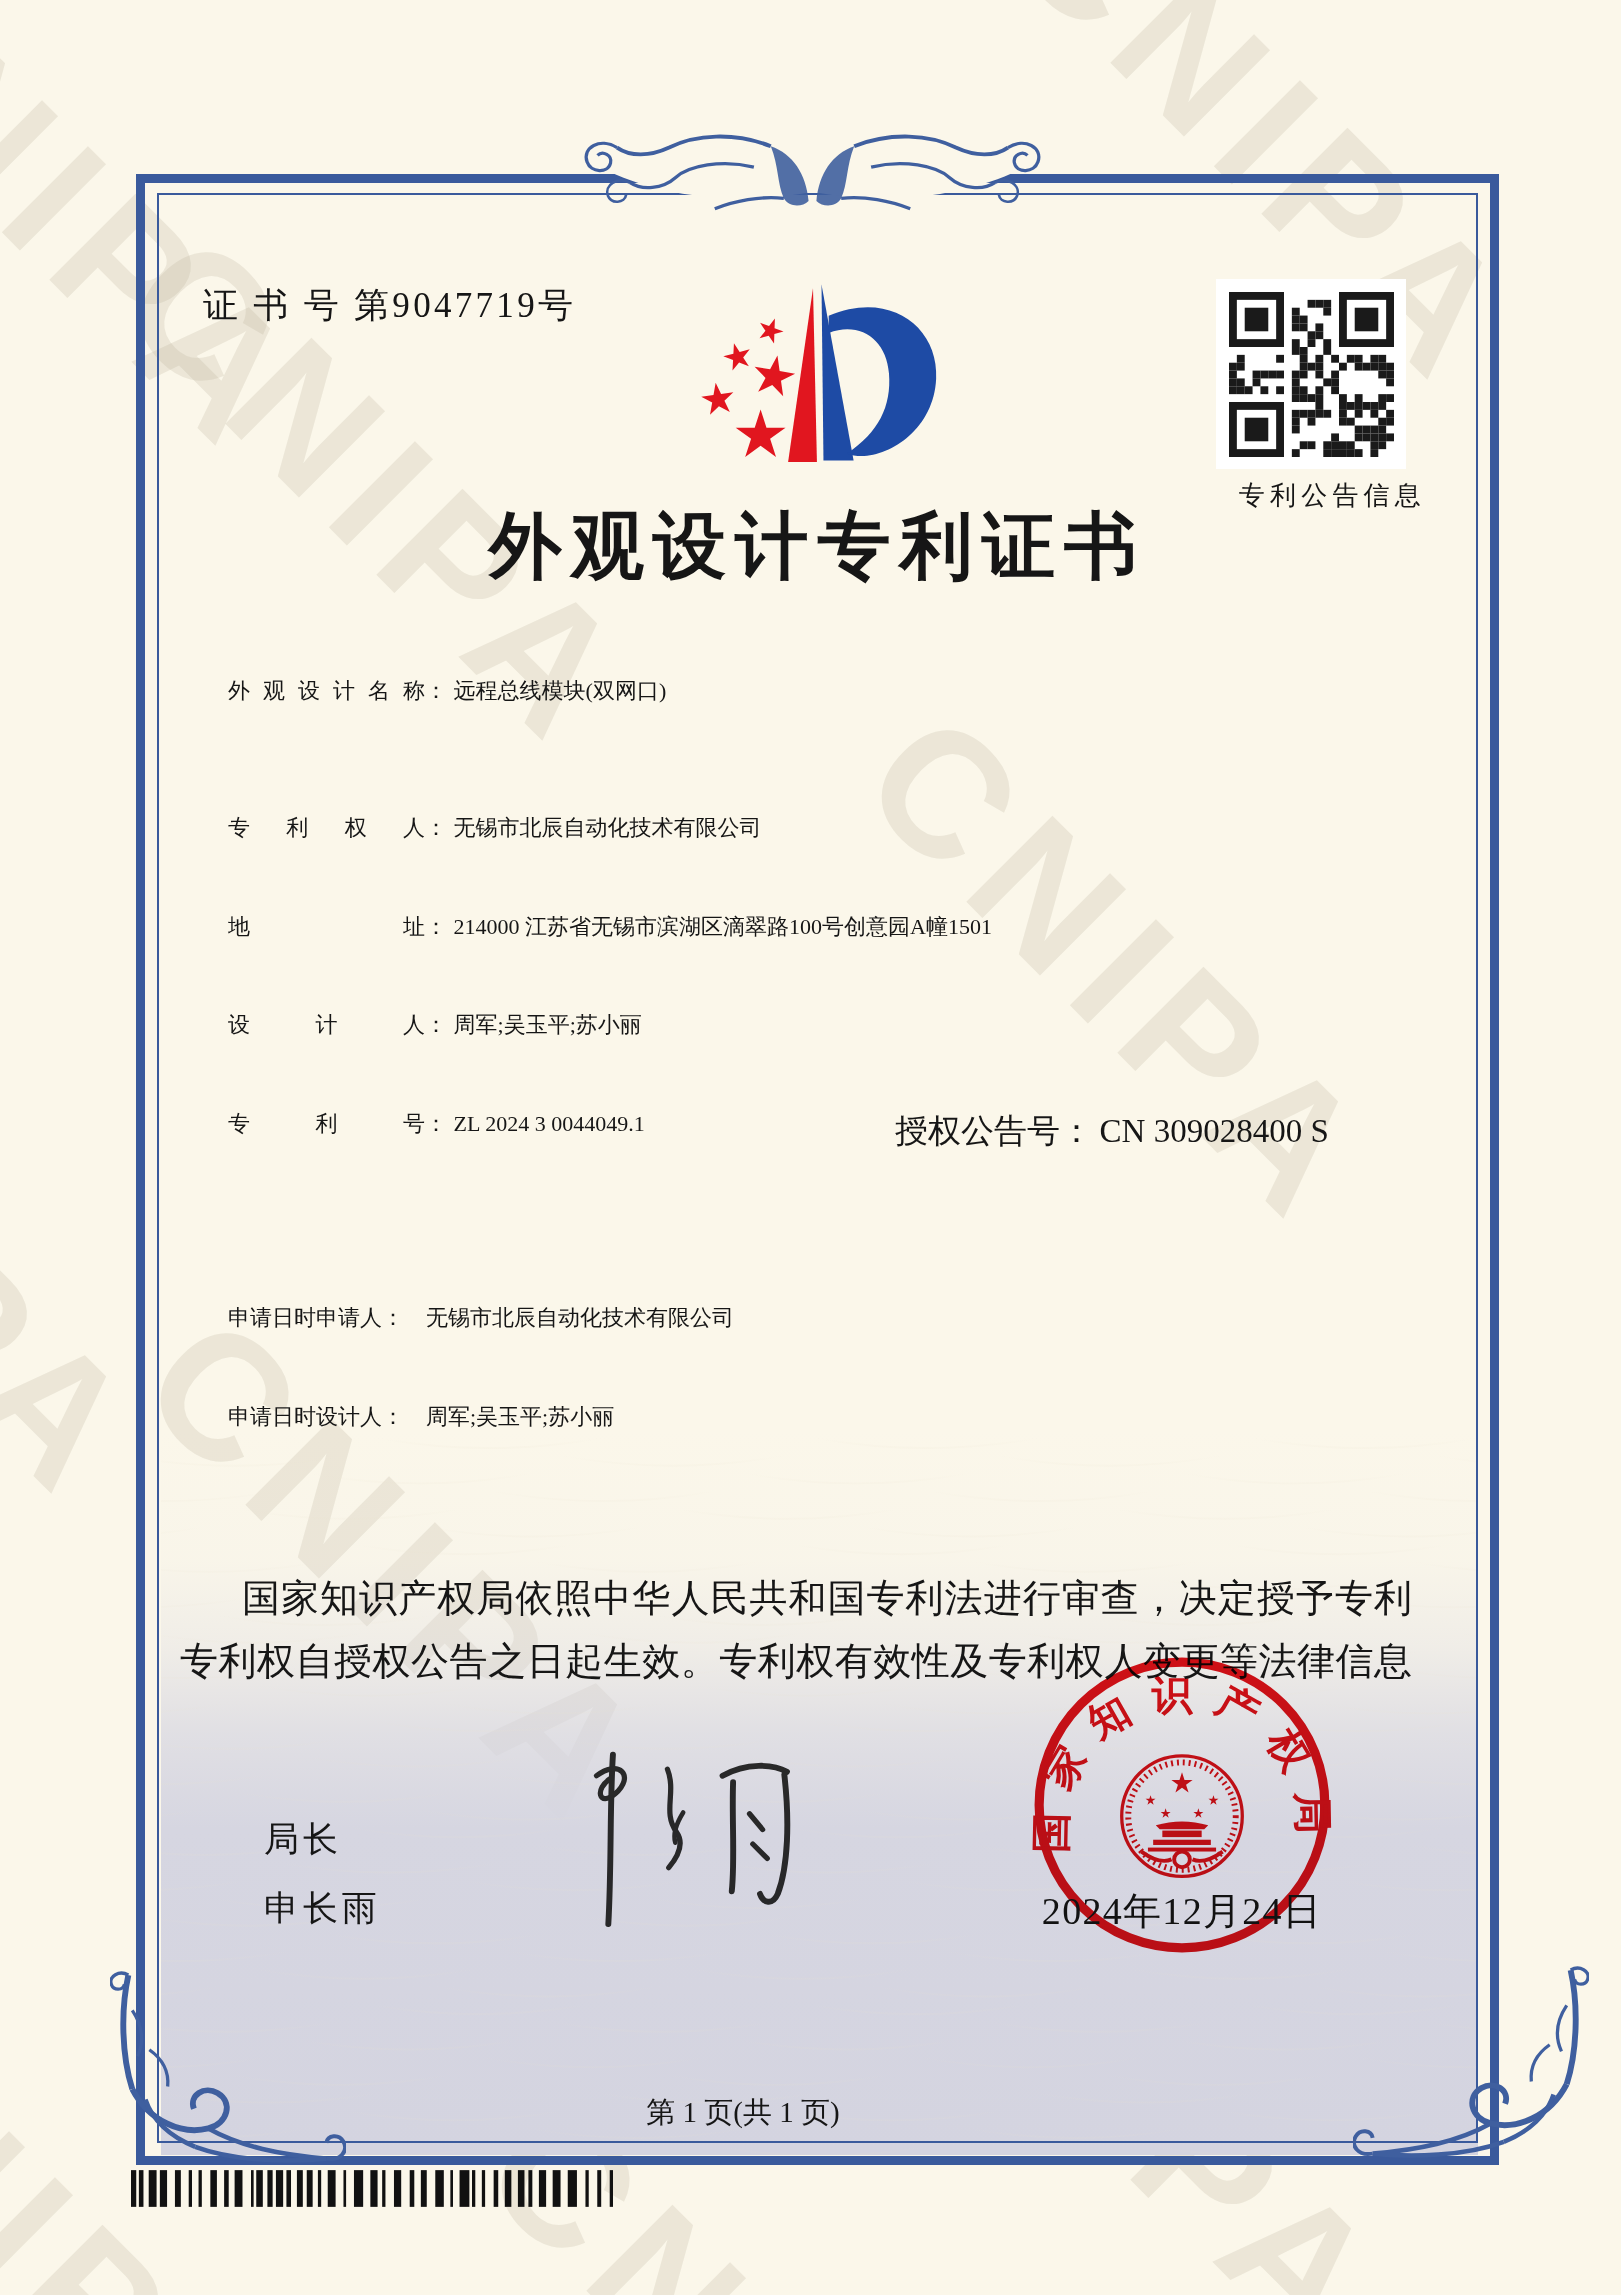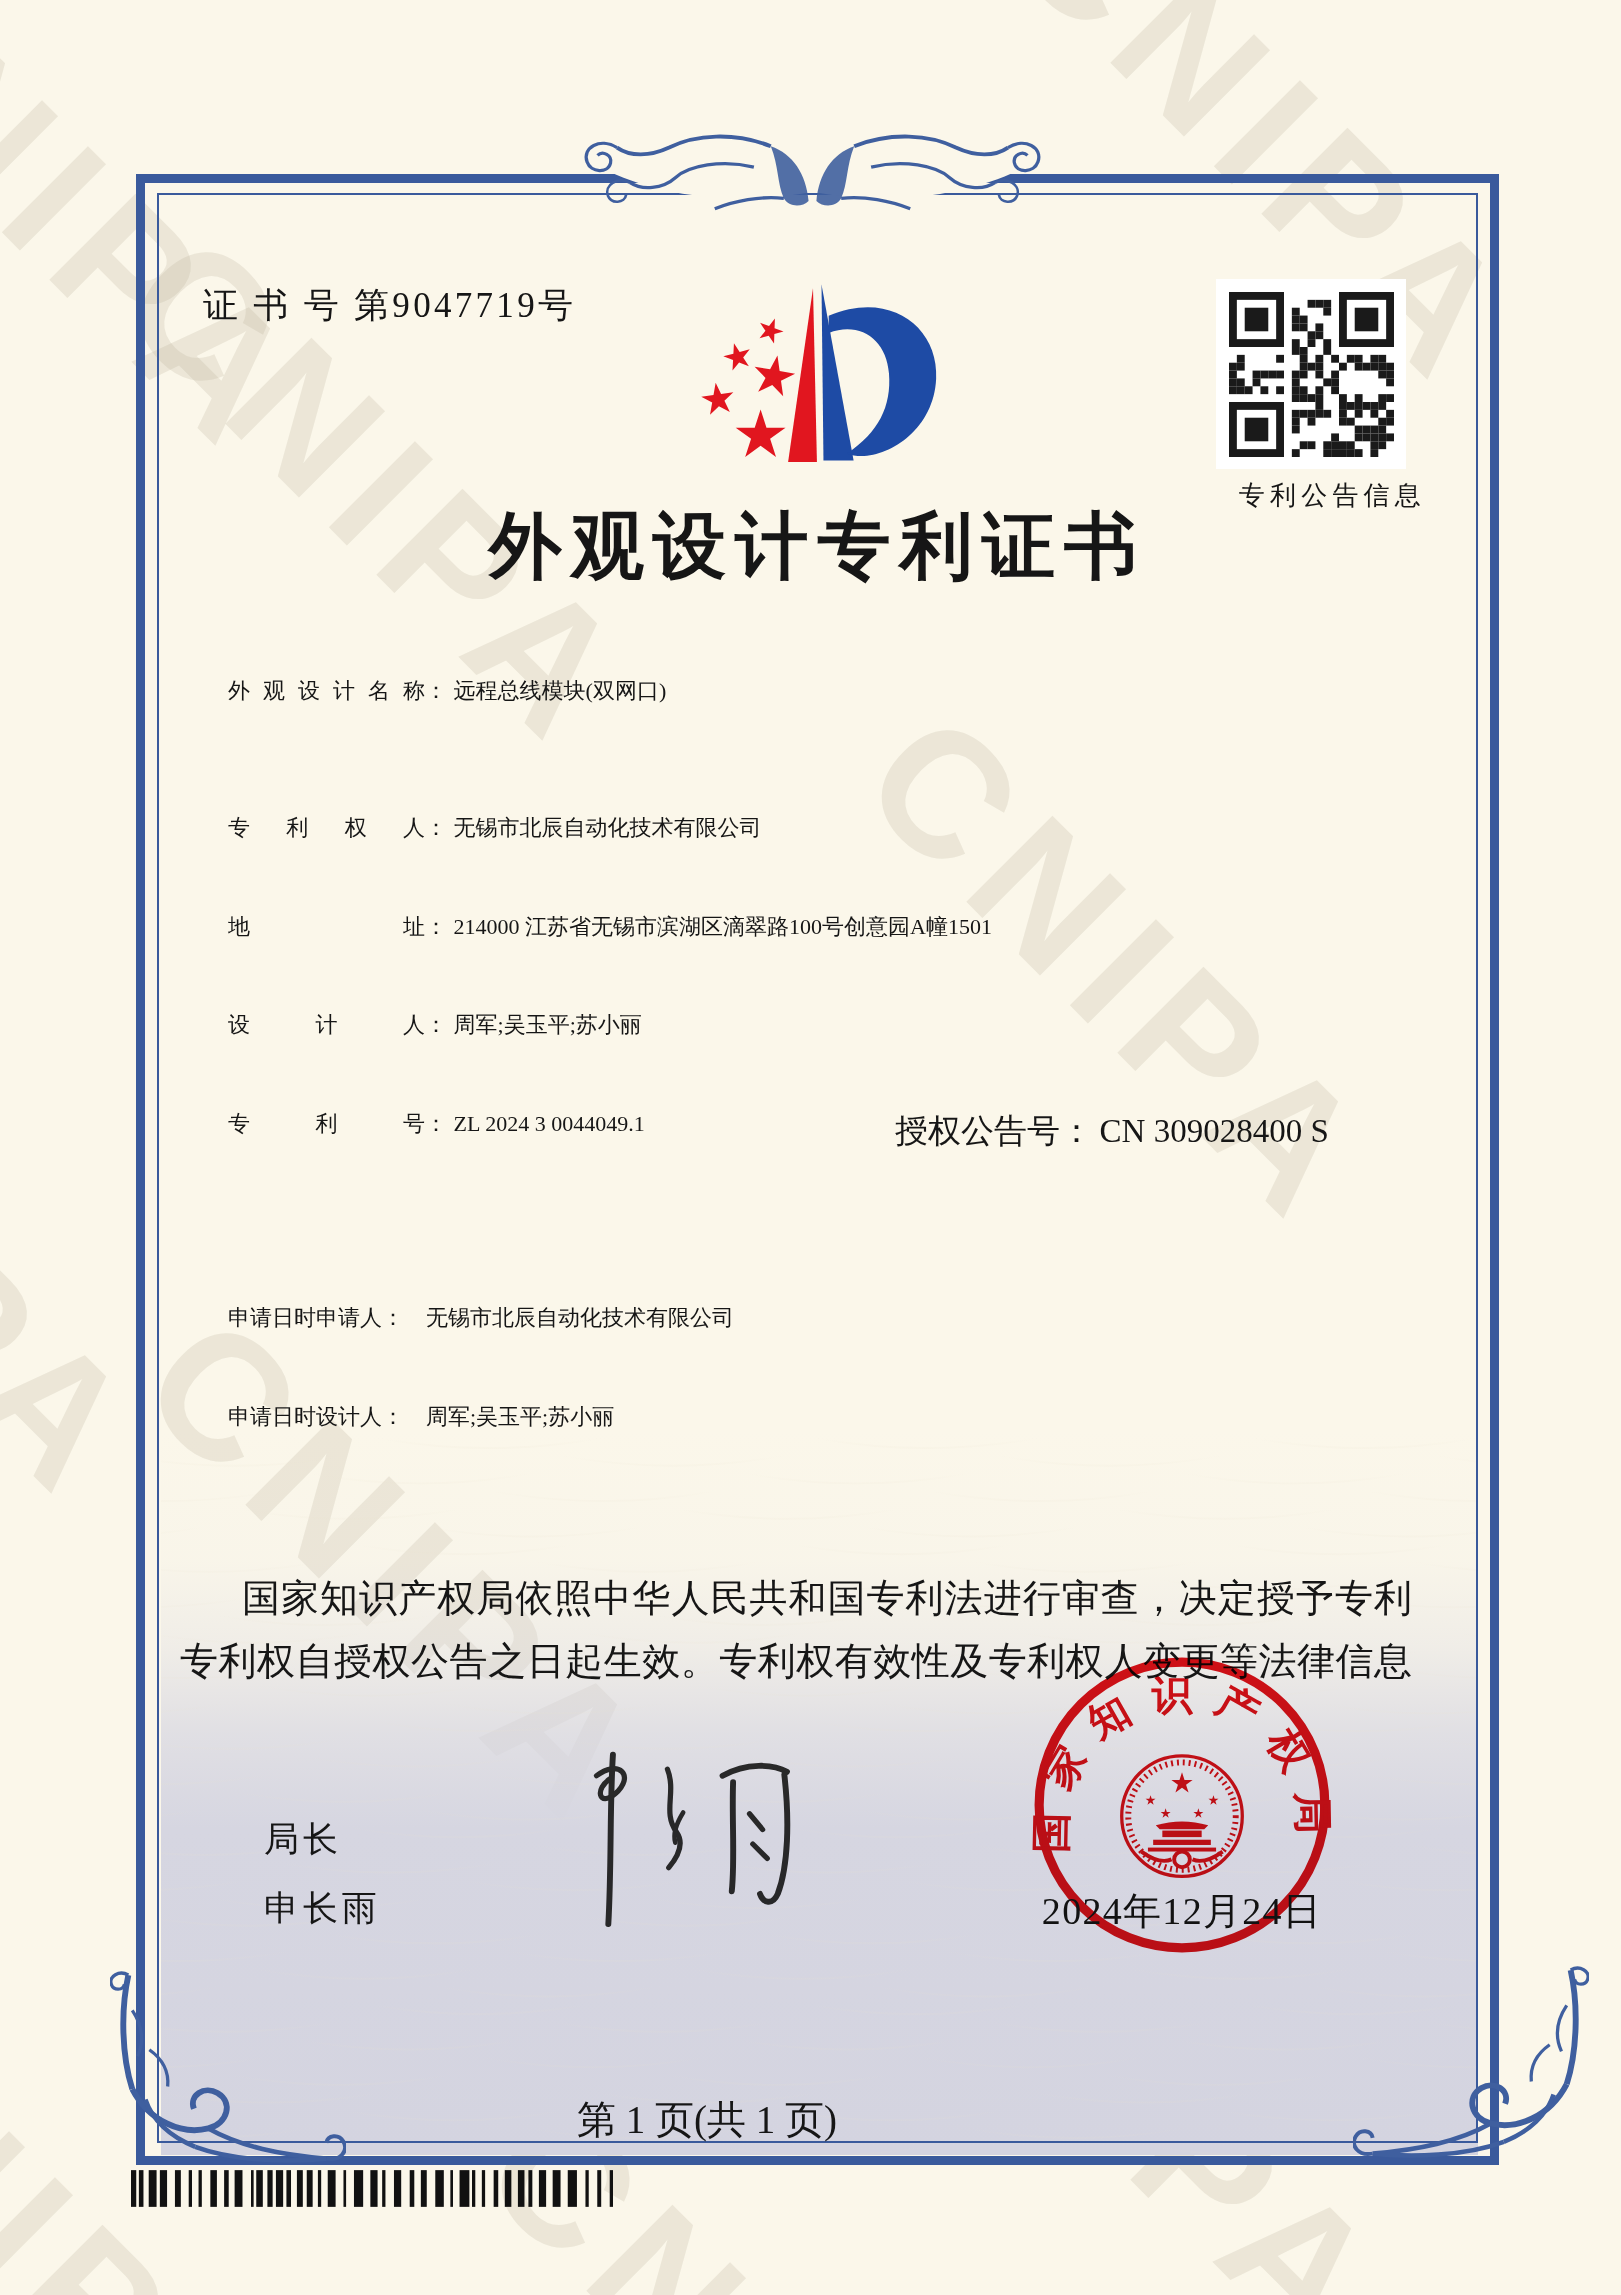--- a/index.html
+++ b/index.html
@@ -69,7 +69,7 @@
 
   
   #footer-page{position:absolute;left:136px;top:2093px;width:1142px;text-align:center;
-      font-size:39px;z-index:5;}
+      font-size:29px;z-index:5;padding-left:36px;}
   #barcode{position:absolute;left:131px;top:2170px;z-index:5;}
 </style>
 </head>

